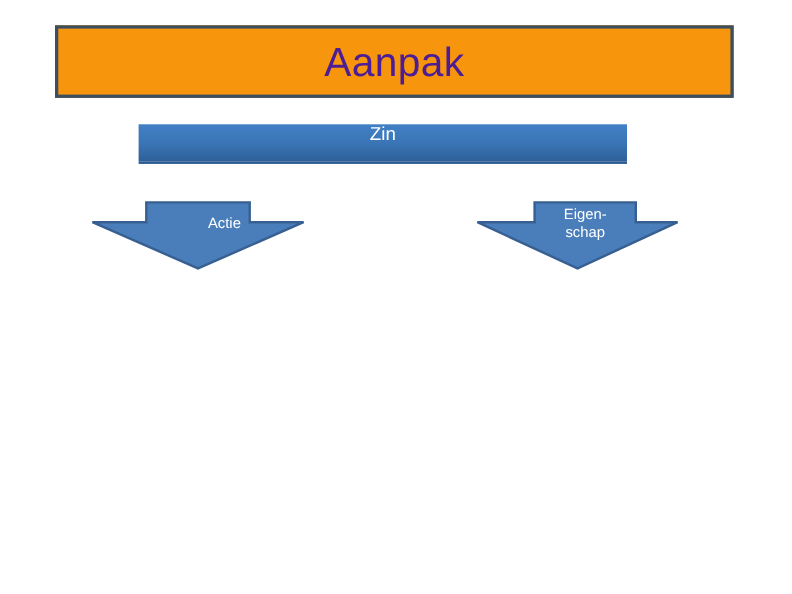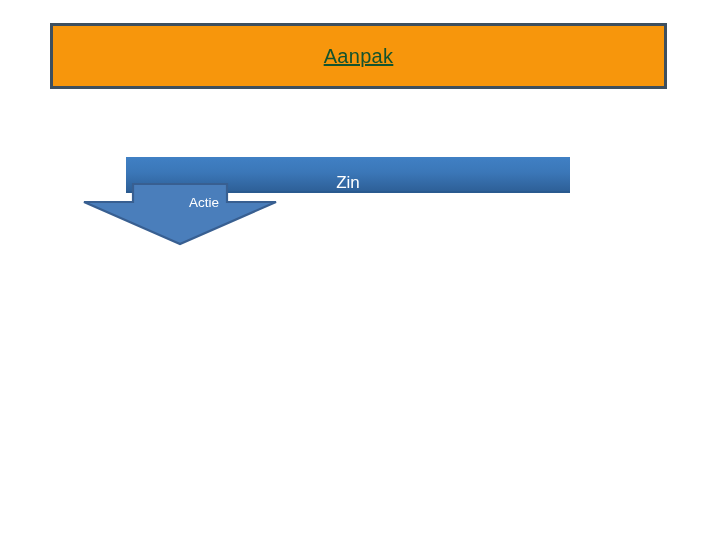--- a/index.html
+++ b/index.html
@@ -35,12 +35,11 @@
     justify-content: center;
   }
   #title-text {
-    color: #14532d;
-    font-size: 20px;
+    color: #4c1d95;
+    font-size: 37px;
     line-height: 1;
     letter-spacing: 0.3px;
     white-space: nowrap;
-    text-decoration: underline;
   }
 
   

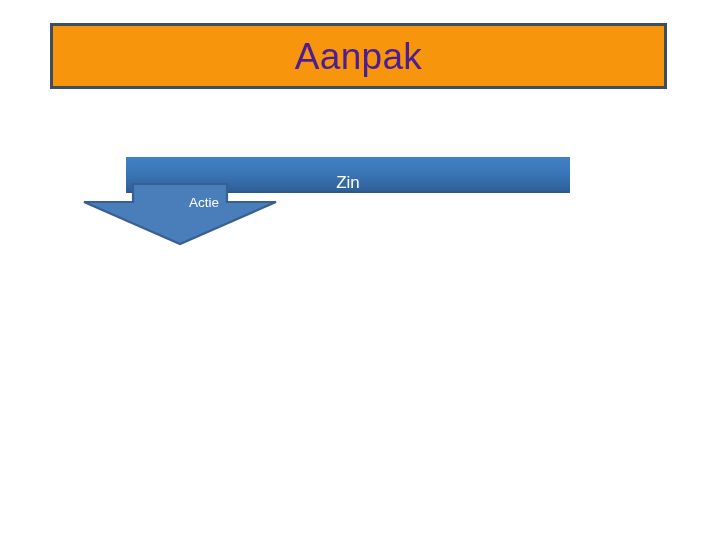--- a/index.html
+++ b/index.html
@@ -54,9 +54,8 @@
     border-bottom: 2px solid #2a5display;
     border-bottom: 2px solid #2a5a8f;
     display: flex;
-    align-items: flex-end;
+    align-items: flex-start;
     justify-content: center;
-    margin-top: 44px;
   }
   #zin-label {
     color: #ffffff;

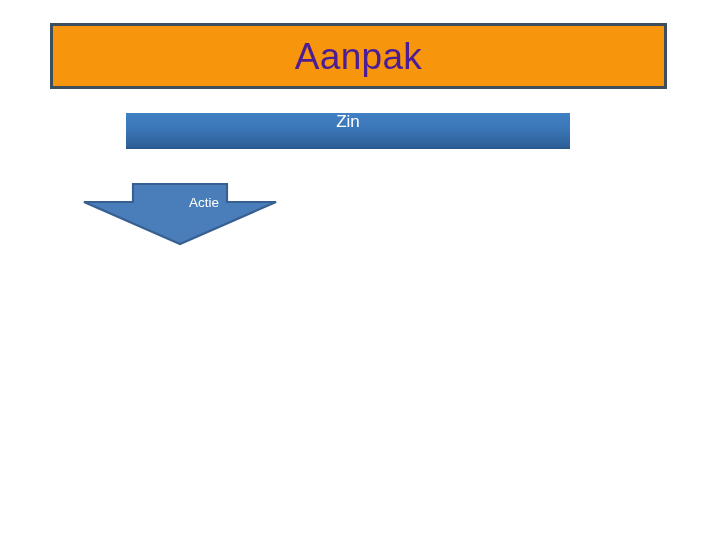--- a/index.html
+++ b/index.html
@@ -130,6 +130,13 @@
     <div class="arrow-label" id="arrow-actie-label">Actie</div>
   </div>
 
+  <div class="arrow-block" id="arrow-eigenschap">
+    <svg class="arrow-svg" width="186" height="64" viewBox="0 0 186 64">
+      <polygon points="54,2 146,2 146,20 184,20 93,62 2,20 54,20" fill="#4a7ebb" stroke="#385f91" stroke-width="2.2" stroke-linejoin="miter"></polygon>
+    </svg>
+    <div class="arrow-label" id="arrow-eigenschap-label">Eigen-
+schap</div>
+  </div>
 
 </div>
 

